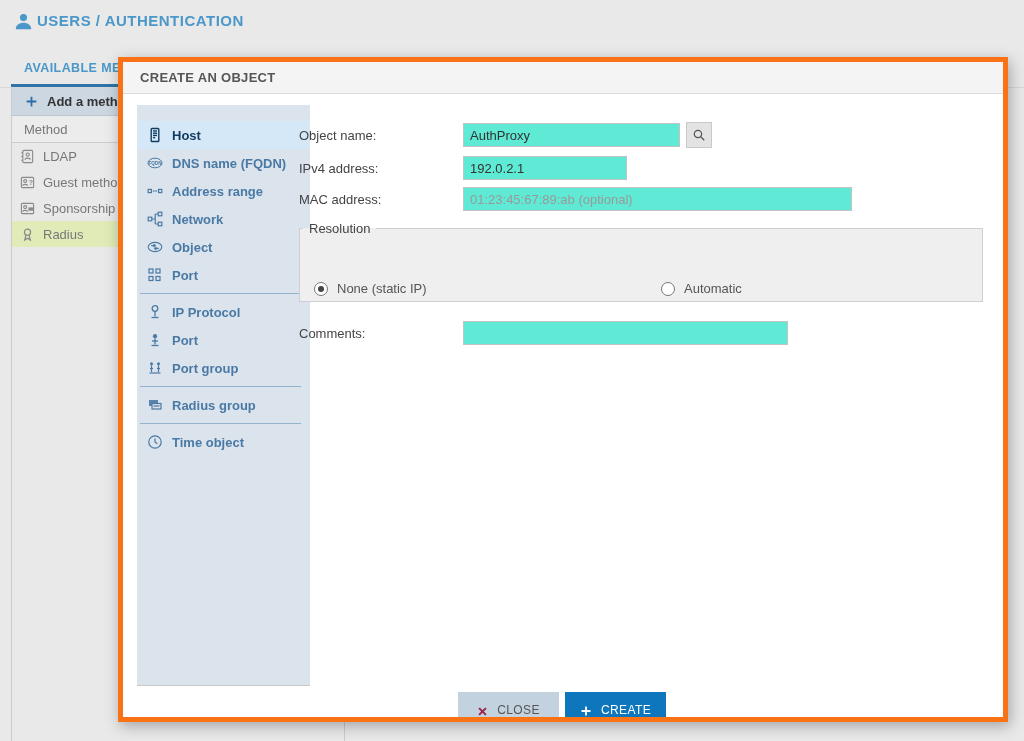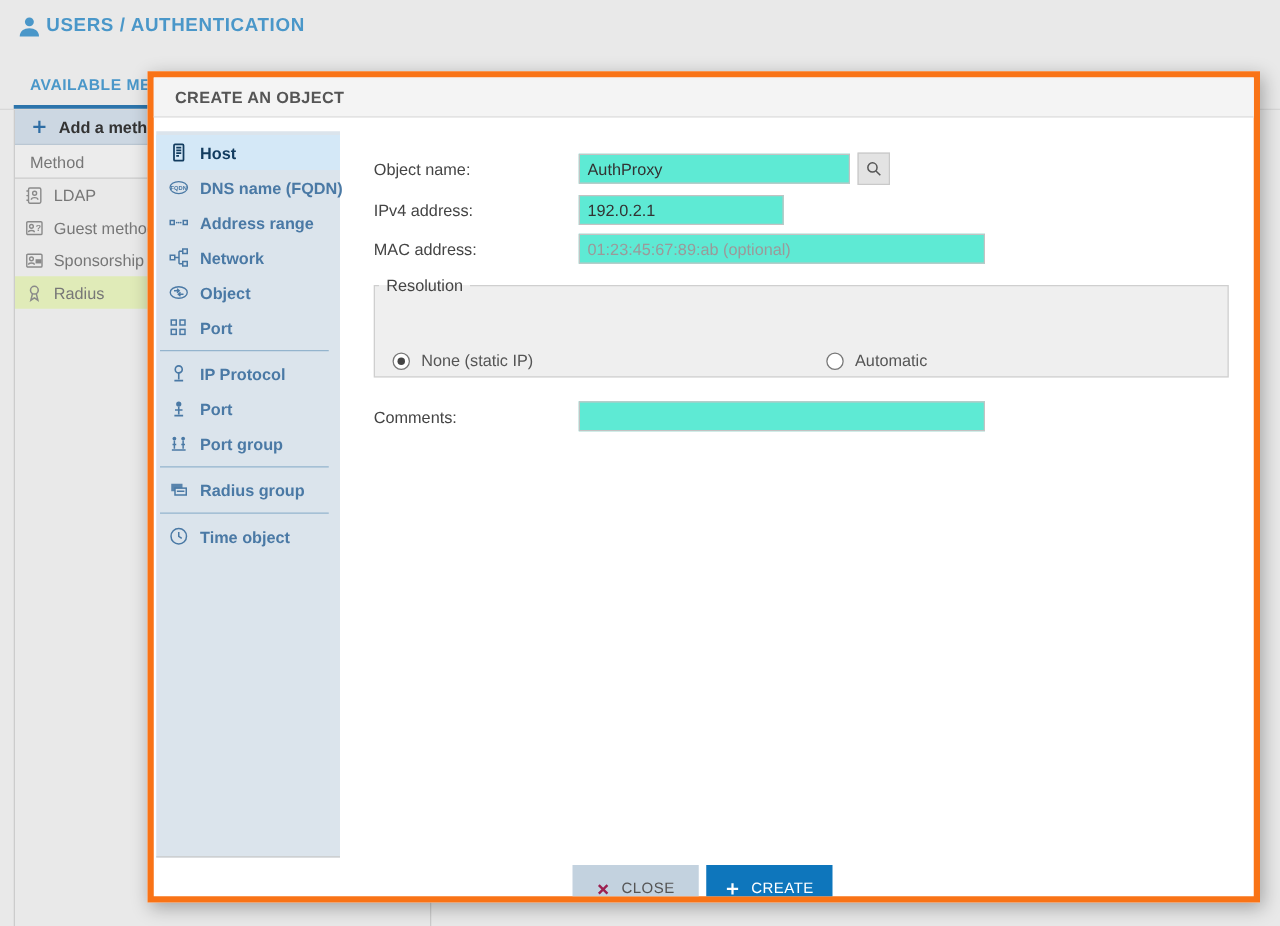--- a/index.html
+++ b/index.html
@@ -28,8 +28,8 @@
          border:5px solid #f97316;box-shadow:2px 4px 14px rgba(0,0,0,.3);box-sizing:border-box;z-index:10}
   .modal-header{height:31px;background:#f4f4f4;border-bottom:1px solid #ddd;display:flex;align-items:center;
                 padding-left:17px;font-size:13px;font-weight:bold;color:#555;letter-spacing:.3px}
-  .obj-sidebar{position:absolute;left:2px;top:43px;width:147px;height:581px;background:var(--sidebar-bg);
-               border-bottom:1px solid #c9c9c9;padding-top:3px;box-sizing:border-box}
+  .obj-sidebar{position:absolute;left:14px;top:43px;width:173px;height:581px;background:var(--sidebar-bg);
+               border-bottom:1px solid #c9c9c9;padding-top:16px;box-sizing:border-box}
   .obj-item{height:28px;display:flex;align-items:center;gap:9px;padding-left:10px;font-size:13px;
             font-weight:bold;color:var(--sidebar-text);white-space:nowrap}
   .obj-item svg{flex:0 0 auto}

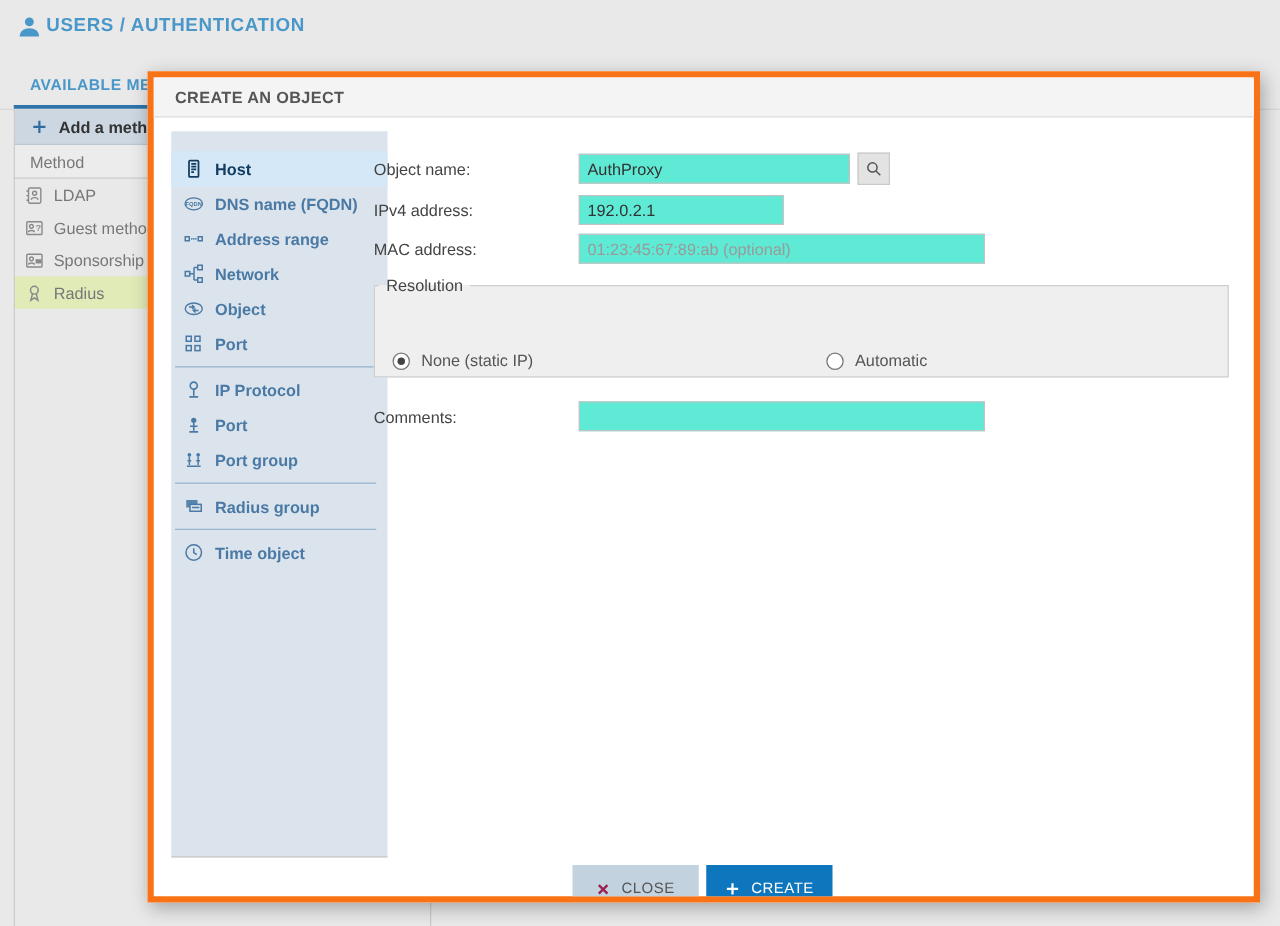--- a/index.html
+++ b/index.html
@@ -245,7 +245,7 @@
   <input class="text-input" style="left: 340px; top: 94px; width: 164px;" type="text" value="192.0.2.1">
 
   <div class="form-label" style="left:176px;top:130px">MAC address:</div>
-  <input class="text-input" style="left: 340px; top: 125px; width: 325px;" type="text" placeholder="01:23:45:67:89:ab (optional)">
+  <input class="text-input" style="left: 340px; top: 125px; width: 389px;" type="text" placeholder="01:23:45:67:89:ab (optional)">
 
   <fieldset class="resolution">
     <legend>Resolution</legend>

